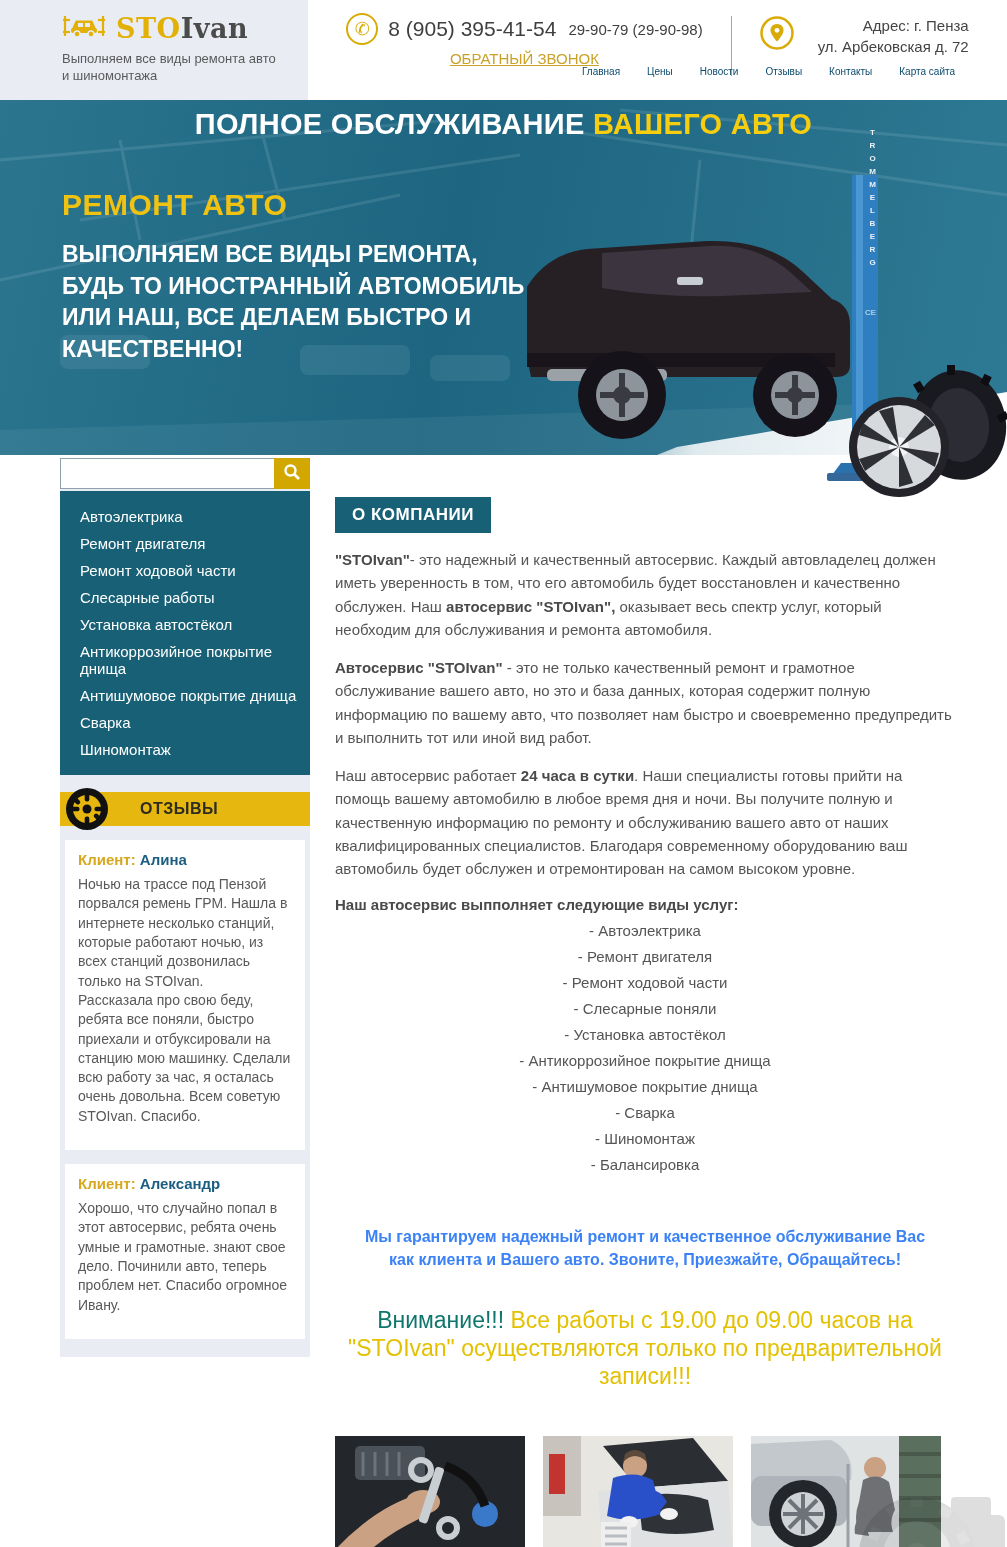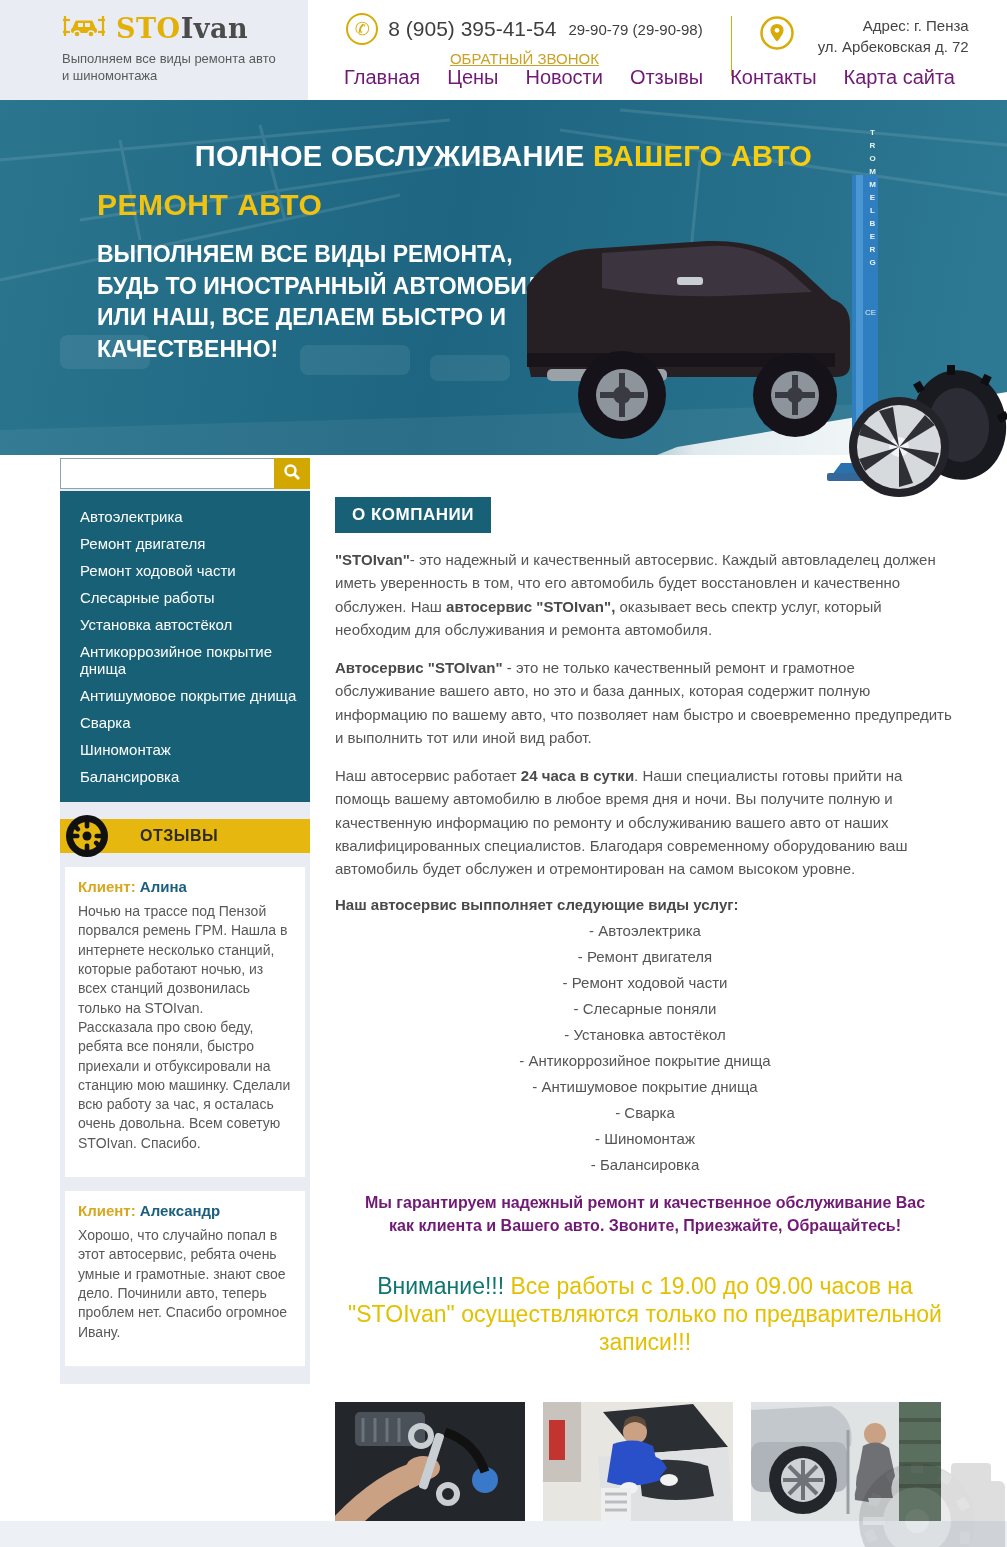--- a/index.html
+++ b/index.html
@@ -31,7 +31,7 @@
   .address-group { display:flex; align-items:center; gap:24px; padding-top:2px; }
   .address-text { font-size:15px; color:#444; text-align:right; line-height:1.4; }
   .main-nav { position:absolute; right:52px; top:66px; display:flex; gap:27px; }
-  .main-nav span { font-size:20px; color:#701a75; cursor:pointer; }
+  .main-nav span { font-size:10px; color:#0c4a6e; cursor:pointer; }
 
   
   .hero { position:relative; height:355px;

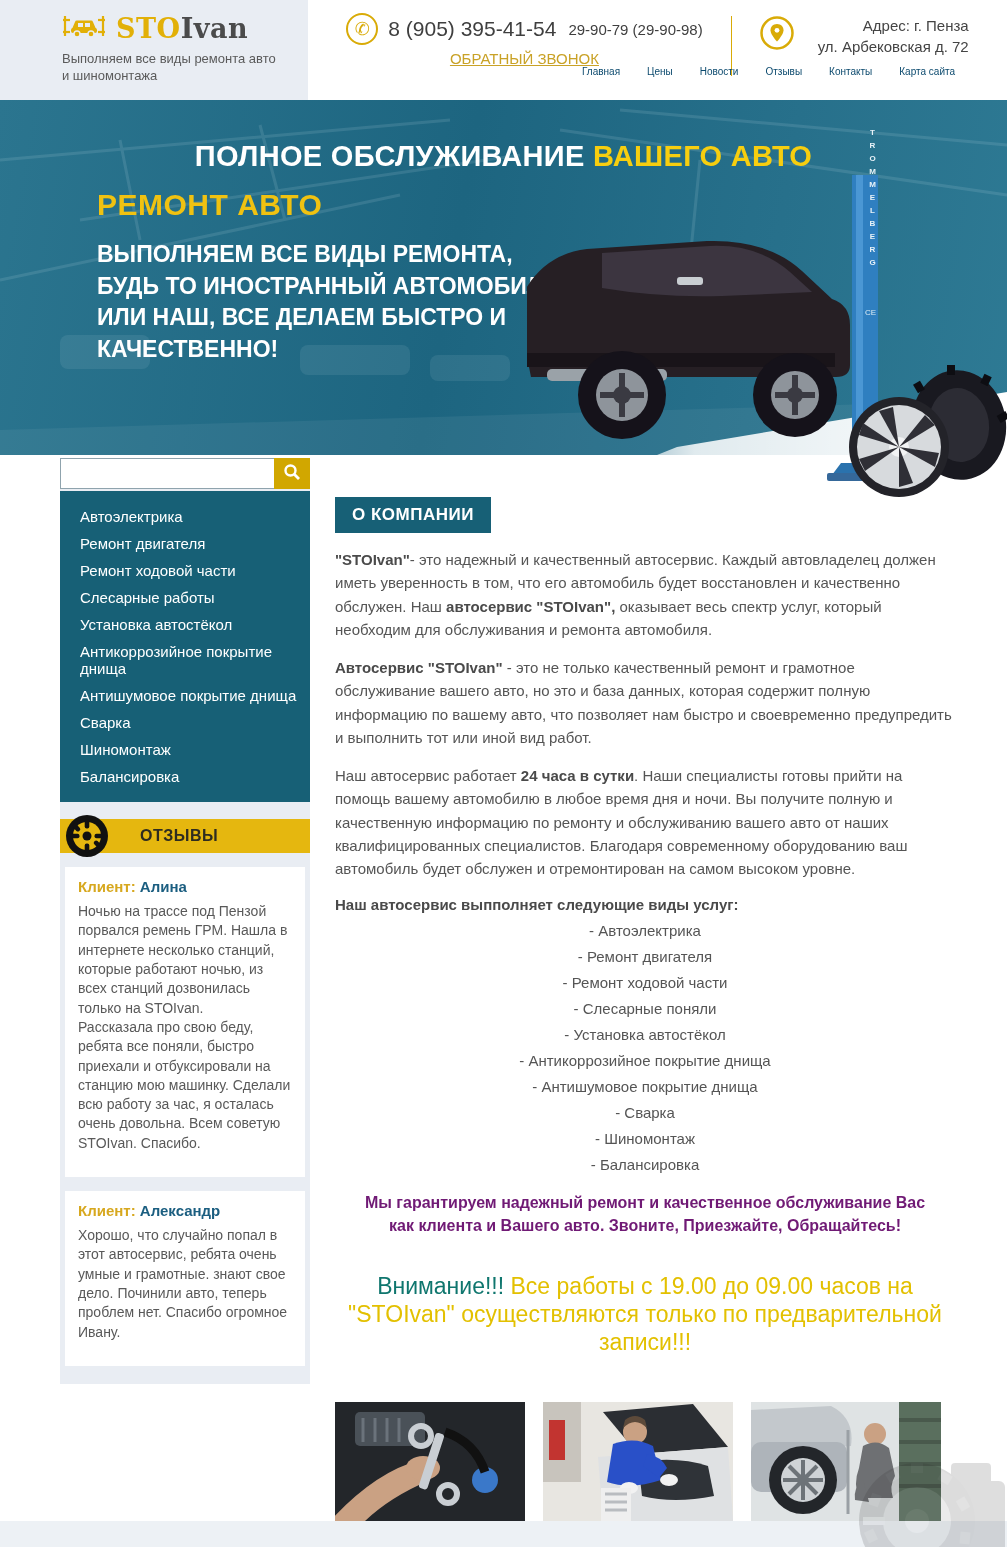--- a/index.html
+++ b/index.html
@@ -37,7 +37,7 @@
   .hero { position:relative; height:355px;
     background:linear-gradient(100deg,#2b758f 0%, #1d6580 45%, #27708b 75%, #2e7a94 100%); }
   .hero-beams { position:absolute; inset:0; opacity:0.13; }
-  .hero-title { position:absolute; top:40px; left:0; width:100%; text-align:center;
+  .hero-title { position:absolute; top:8px; left:0; width:100%; text-align:center;
     font-size:29px; font-weight:bold; color:#fff; letter-spacing:0.3px; white-space:nowrap; }
   .hero-title .yellow { color:#f7ce0f; }
   .hero-left { position:absolute; left:62px; top:88px;margin-left:35px; }

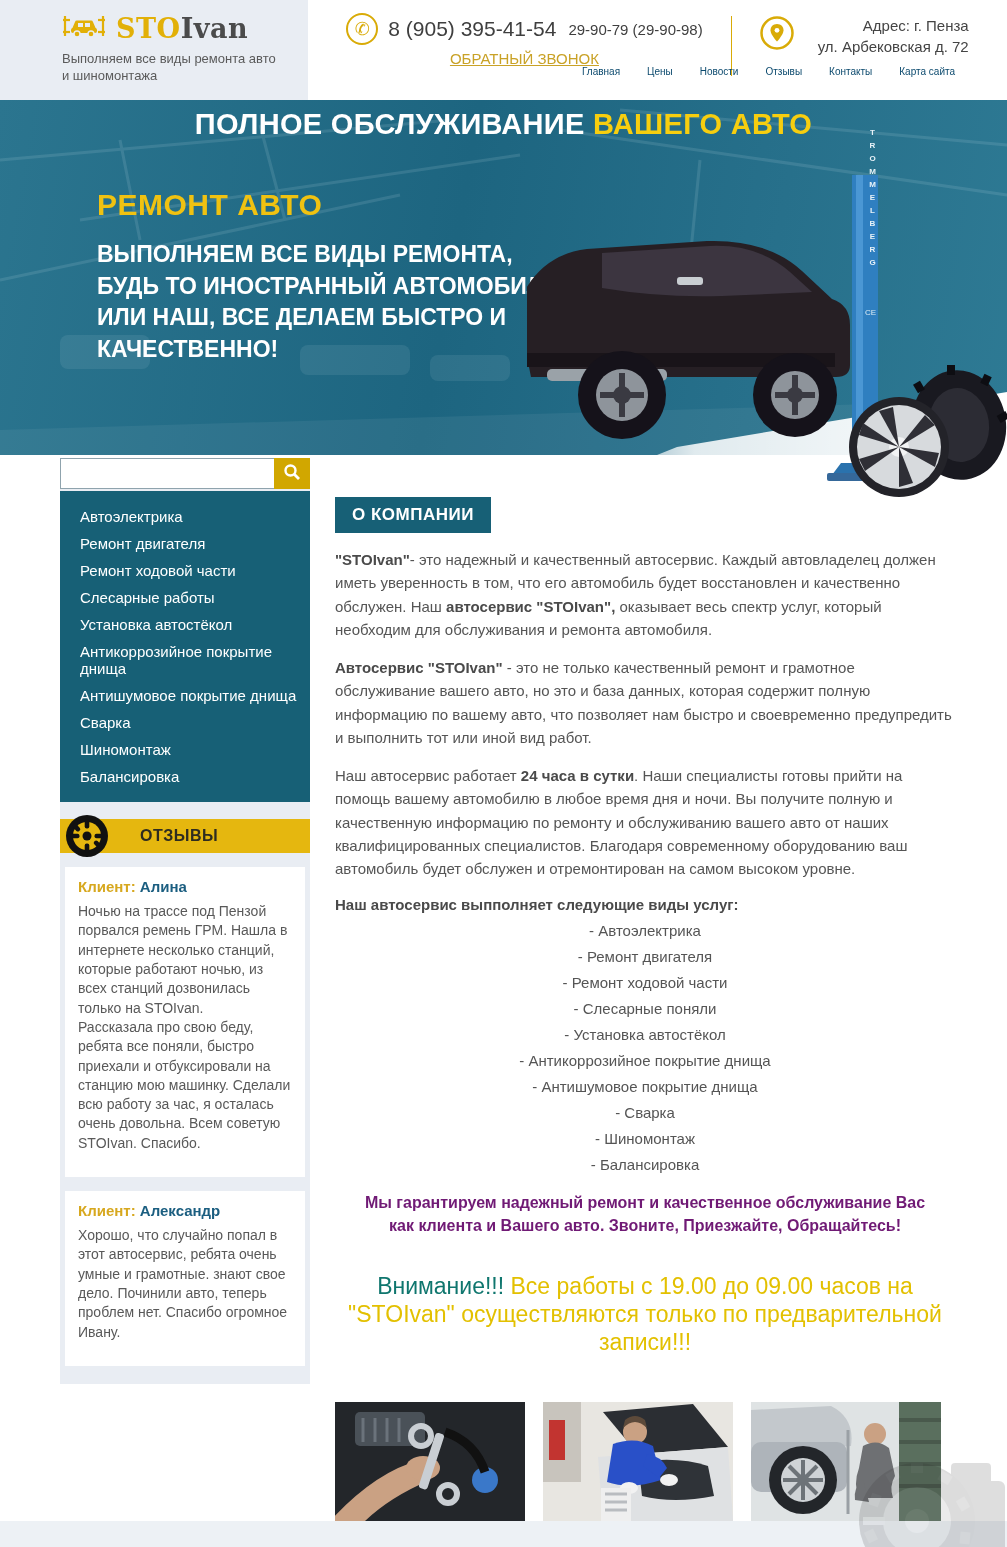--- a/index.html
+++ b/index.html
@@ -40,7 +40,7 @@
   .hero-title { position:absolute; top:8px; left:0; width:100%; text-align:center;
     font-size:29px; font-weight:bold; color:#fff; letter-spacing:0.3px; white-space:nowrap; }
   .hero-title .yellow { color:#f7ce0f; }
-  .hero-left { position:absolute; left:62px; top:88px;margin-left:35px; }
+  .hero-left { position:absolute; left:62px; top:88px; }
   .hero-sub { font-size:30px; color:#f0c211; font-weight:bold; margin-bottom:17px; letter-spacing:0.5px; }
   .hero-lines div { font-size:23px; color:#ffffff; font-weight:bold; line-height:1.37; }
   .hero-art { position:absolute; right:0; bottom:-52px; width:480px; height:350px; }

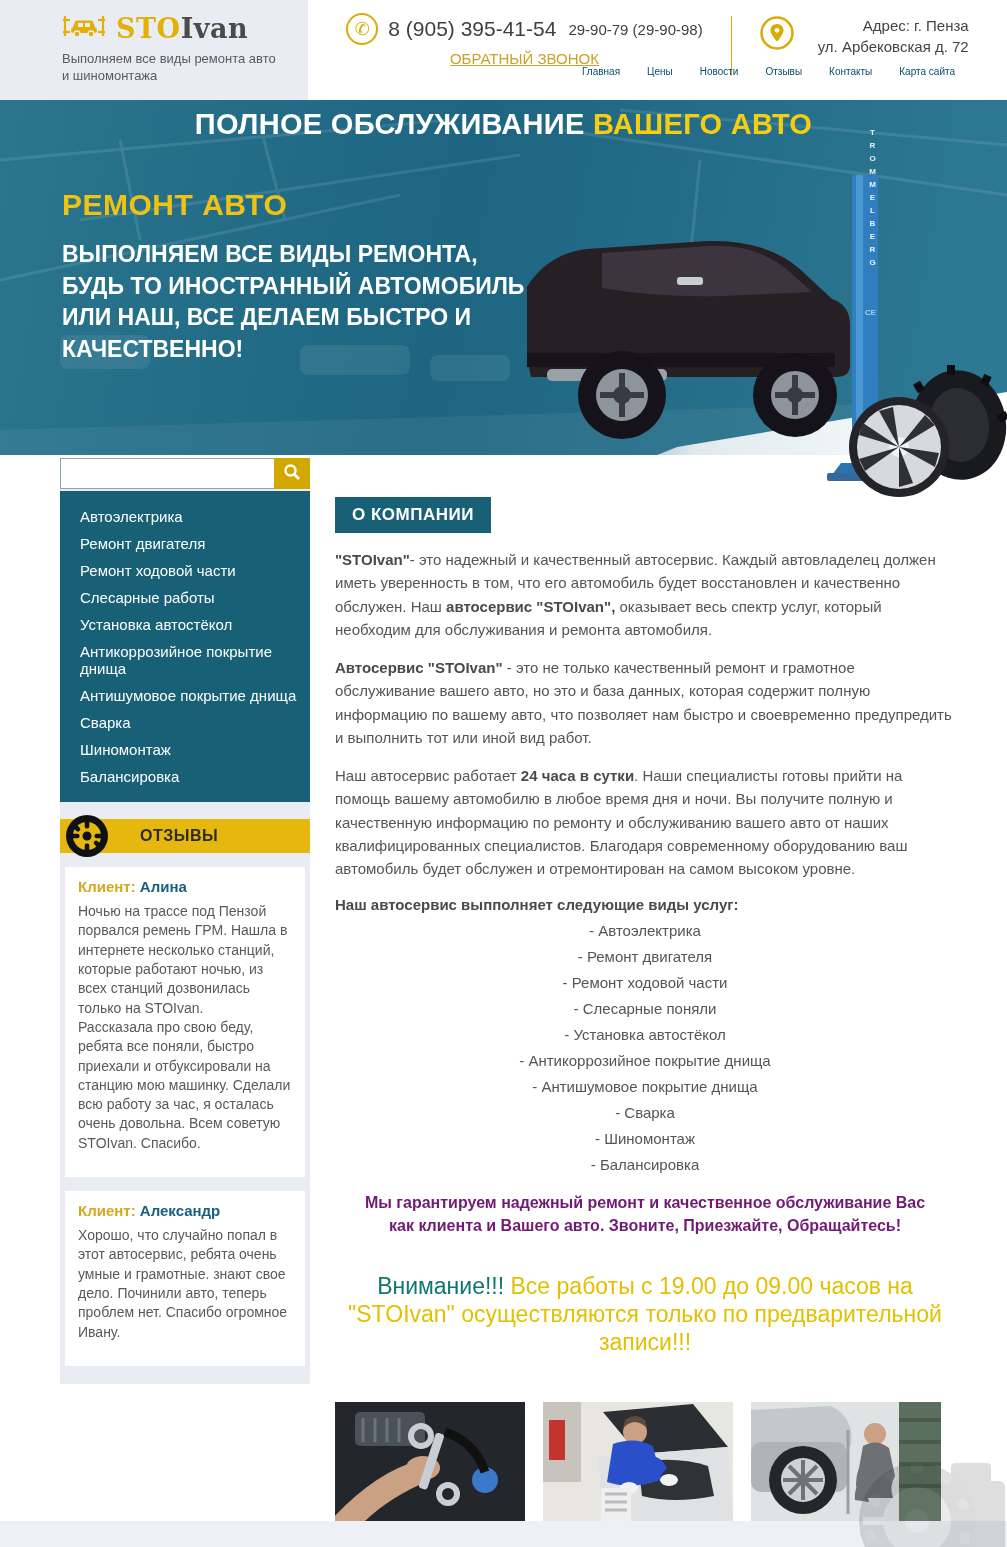--- a/index.html
+++ b/index.html
@@ -269,7 +269,6 @@
         <div class="mi">Антишумовое покрытие днища</div>
         <div class="mi">Сварка</div>
         <div class="mi">Шиномонтаж</div>
-        <div class="mi">Балансировка</div>
       </nav>
 
       <div class="reviews-bar">

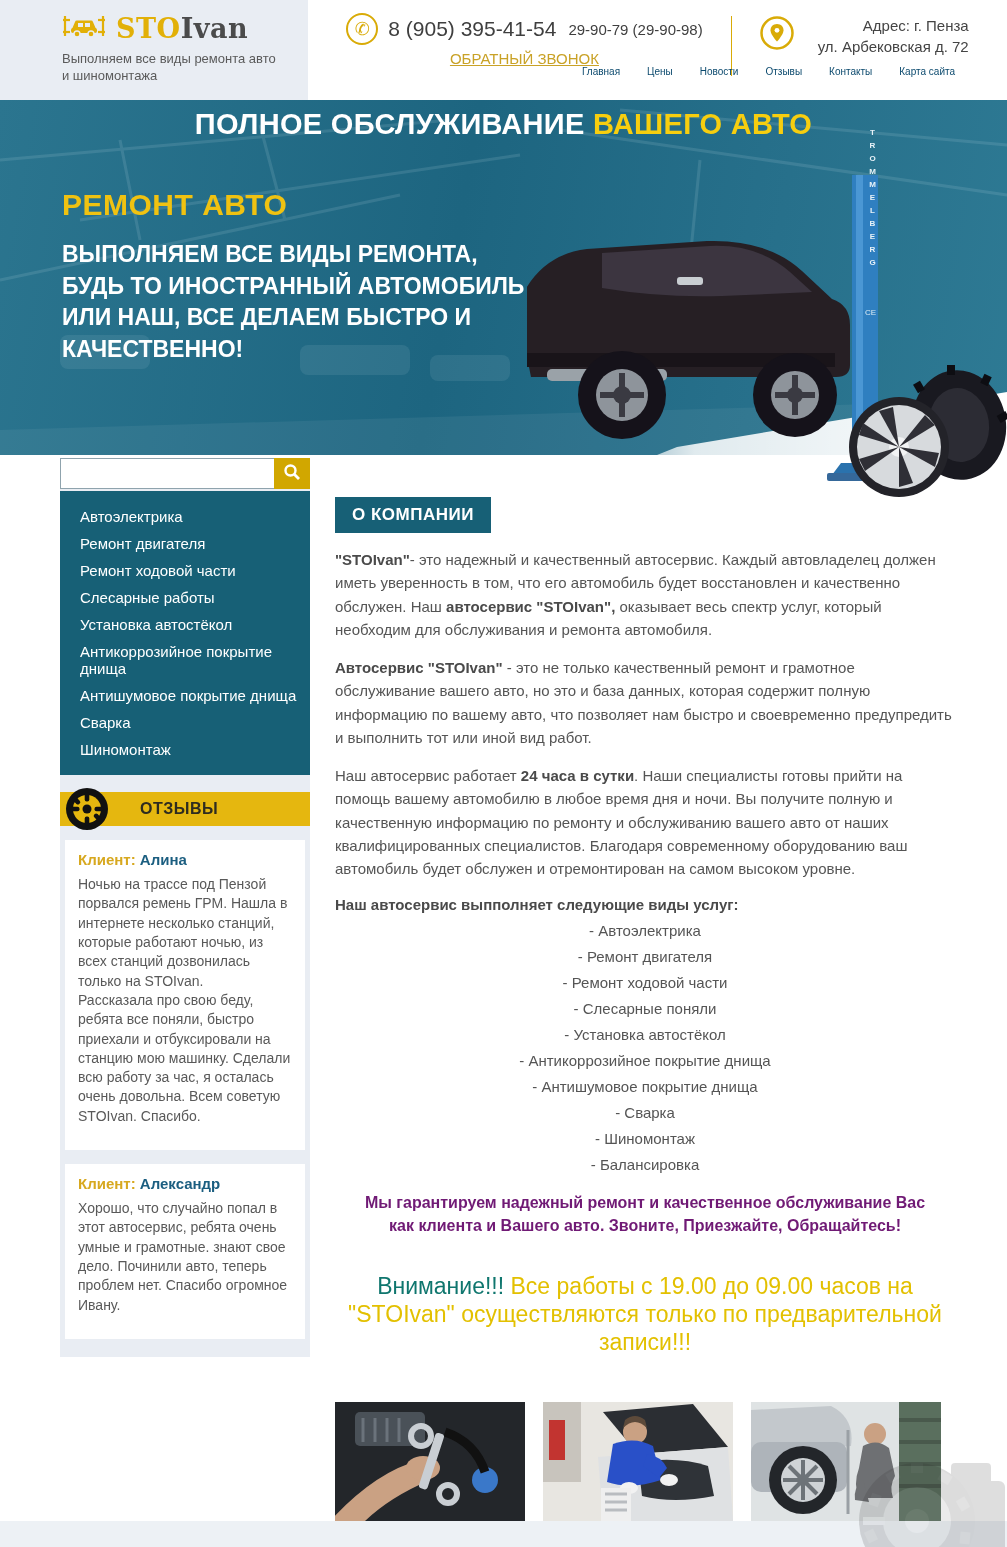--- a/index.html
+++ b/index.html
@@ -74,7 +74,7 @@
   .main p b { color:#4a4a4a; }
   .services-heading { font-size:15px; font-weight:bold; color:#4a4a4a; margin:16px 0 4px 0; }
   .service-item { font-size:15px; color:#555; margin:9px 0;text-align:center; }
-  .guarantee { margin-top:18px; text-align:center; font-size:16px; font-weight:bold; color:#701a75; line-height:1.45; }
+  .guarantee { margin-top:52px; text-align:center; font-size:16px; font-weight:bold; color:#3b82f6; line-height:1.45; }
   .attention { margin-top:34px; text-align:center; font-size:23px; line-height:1.22; }
   .attention .att-red { color:#0f766e; }
   .attention .att-yellow { color:#e3c000; }

